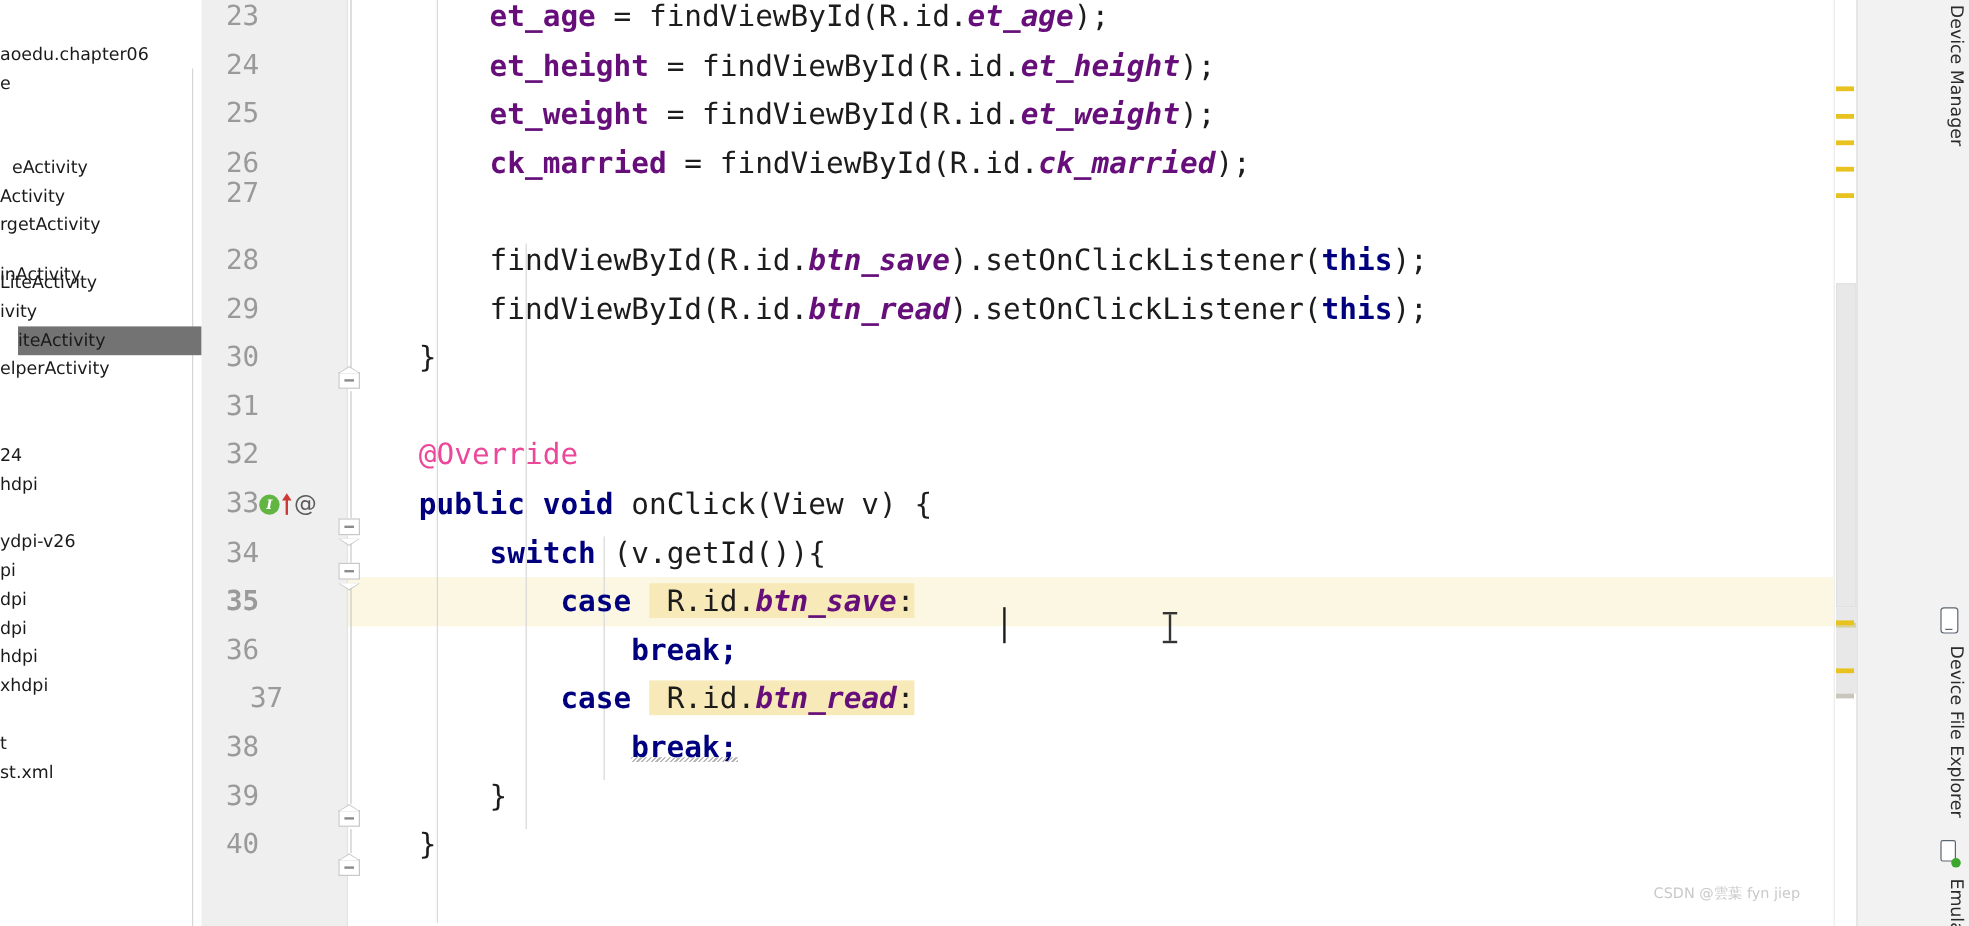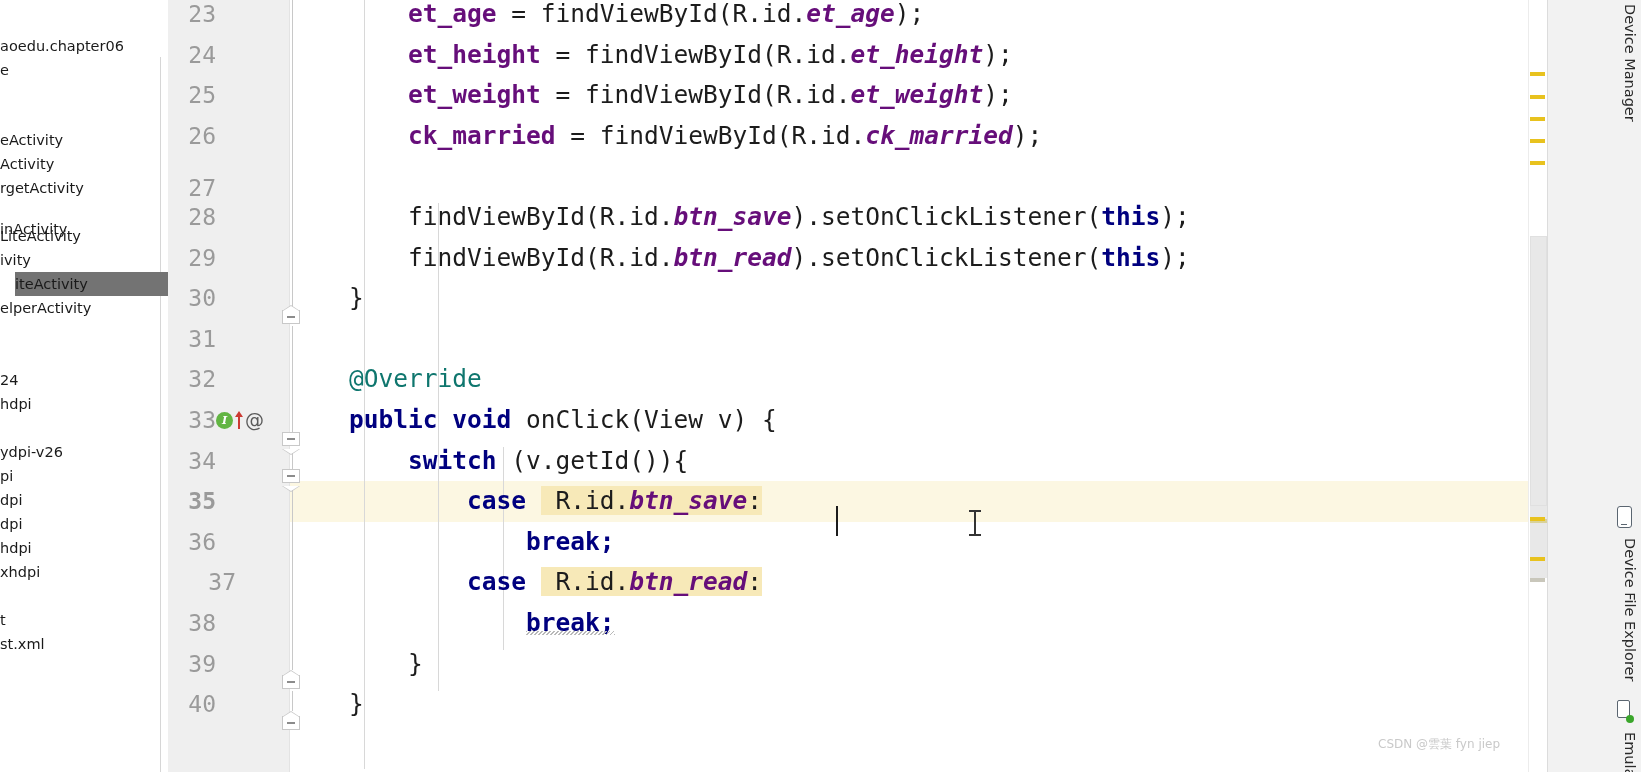--- a/index.html
+++ b/index.html
@@ -95,7 +95,7 @@
     <div class="pane-edge"></div>
   <div class="tree-row" style="top: 34px;">aoedu.chapter06</div>
       <div class="tree-row" style="top: 58px;">e</div>
-      <div class="tree-row" style="top: 128px;">eActivity</div>
+      <div class="tree-row" style="top: 128px; padding-left: 10px;">eActivity</div>
       <div class="tree-row" style="top: 152px;">Activity</div>
       <div class="tree-row" style="top: 176px;">rgetActivity</div>
       <div class="tree-row" style="top: 217px;">inActivity</div>

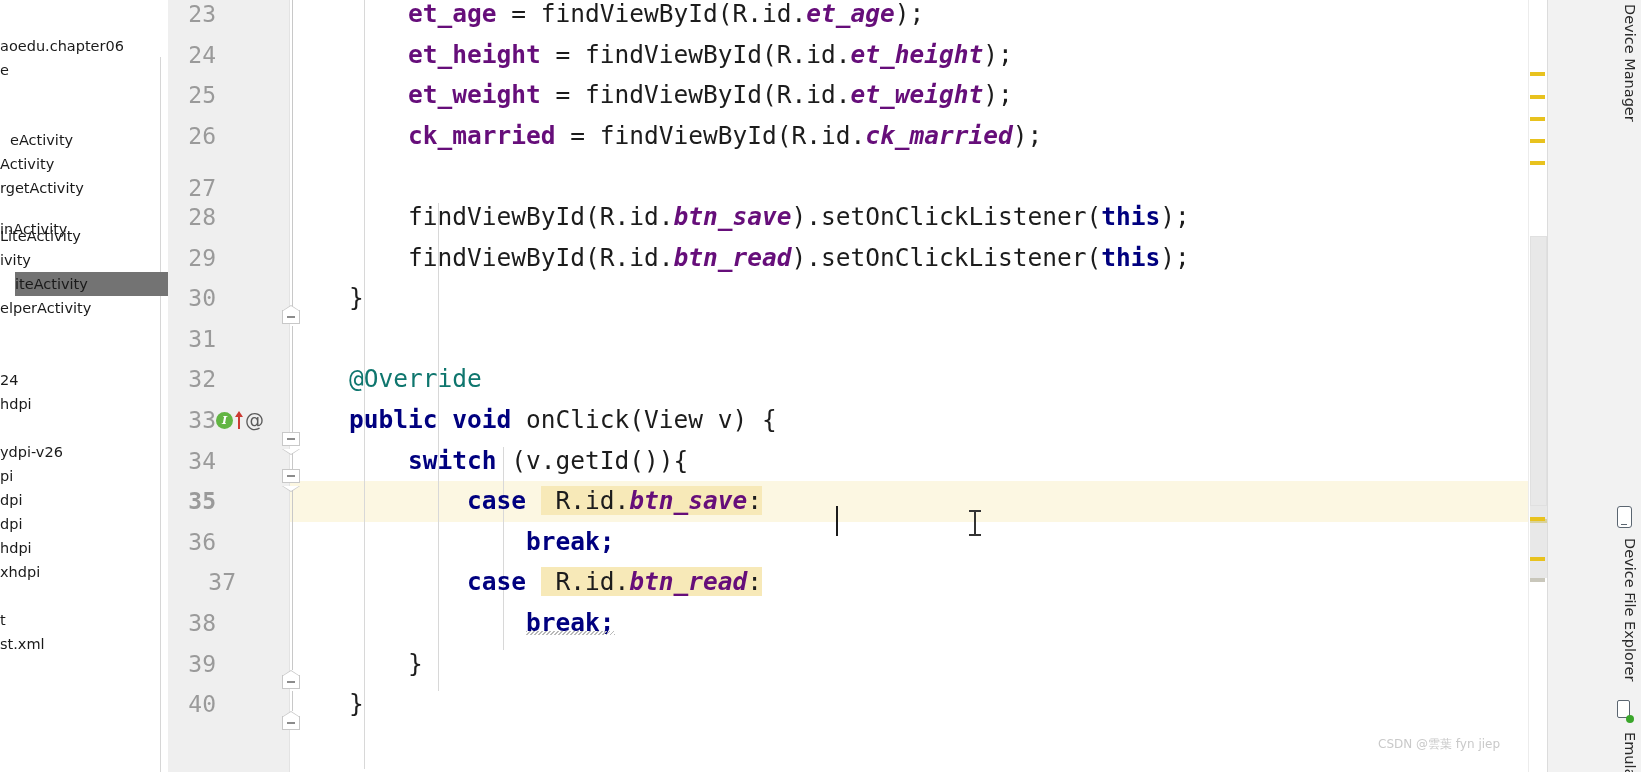--- a/index.html
+++ b/index.html
@@ -128,7 +128,7 @@
       <div class="gline" style="top: 115.8px;">
         <span class="lnum">26</span>
       </div>
-      <div class="gline" style="top: 168px;">
+      <div class="gline" style="top: 141px;">
         <span class="lnum">27</span>
       </div>
       <div class="gline" style="top: 197px;">

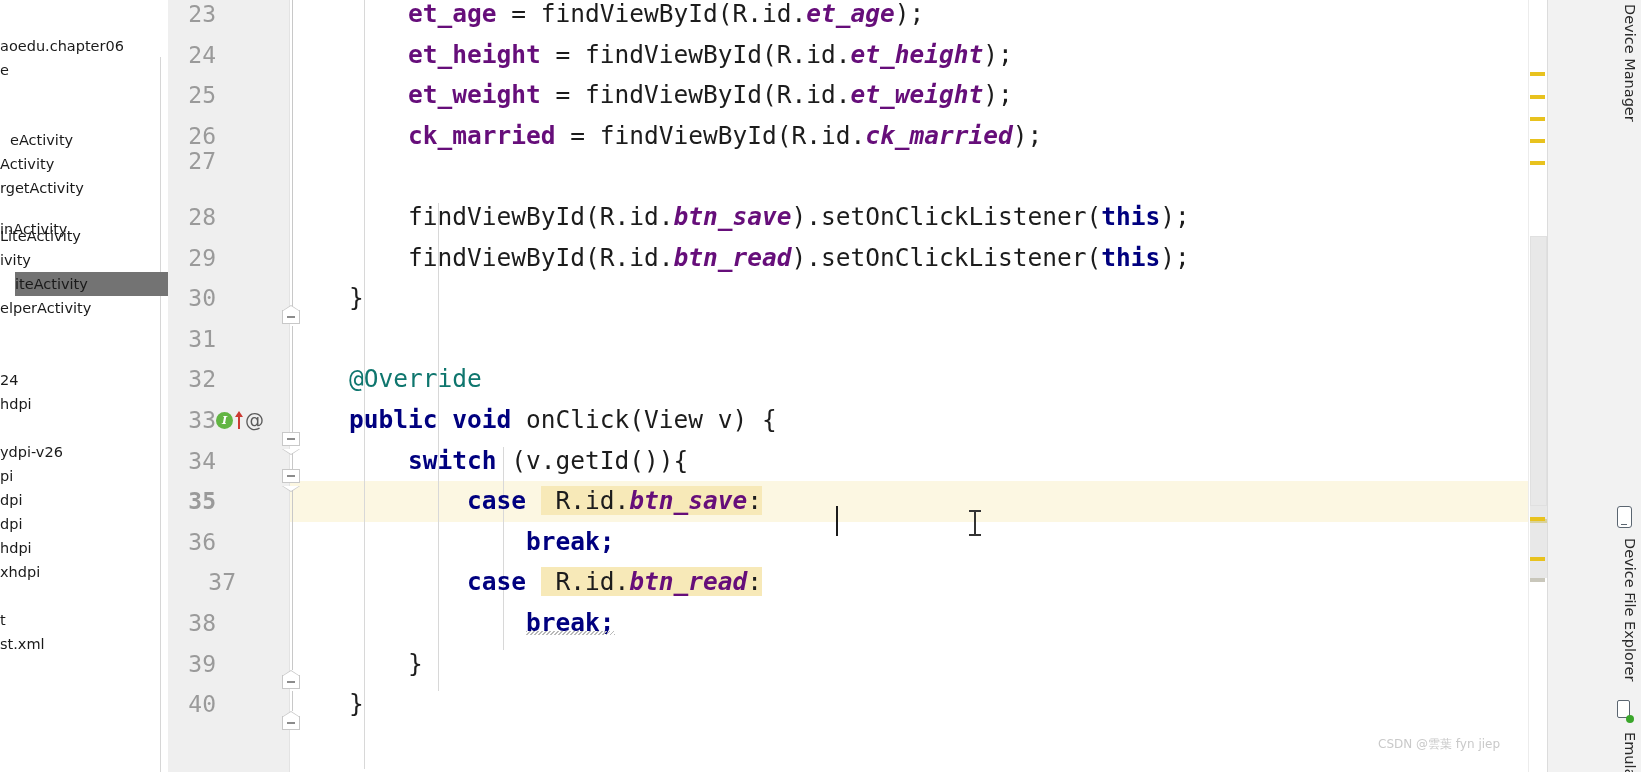--- a/index.html
+++ b/index.html
@@ -54,7 +54,7 @@
   .k{color:#00007f;font-weight:bold;}           
   .f{color:#660e7a;font-weight:bold;}           
   .s{color:#660e7a;font-weight:bold;font-style:italic;} 
-  .an{color:#0f766e;}                            
+  .an{color:#ec4899;}                            
   .hl{background:#f7e9b8;}                       
   .wavy{border-bottom:2px dotted transparent;position:relative;}
   .wavy:after{content:"";position:absolute;left:0;right:0;bottom:2px;height:4px;

